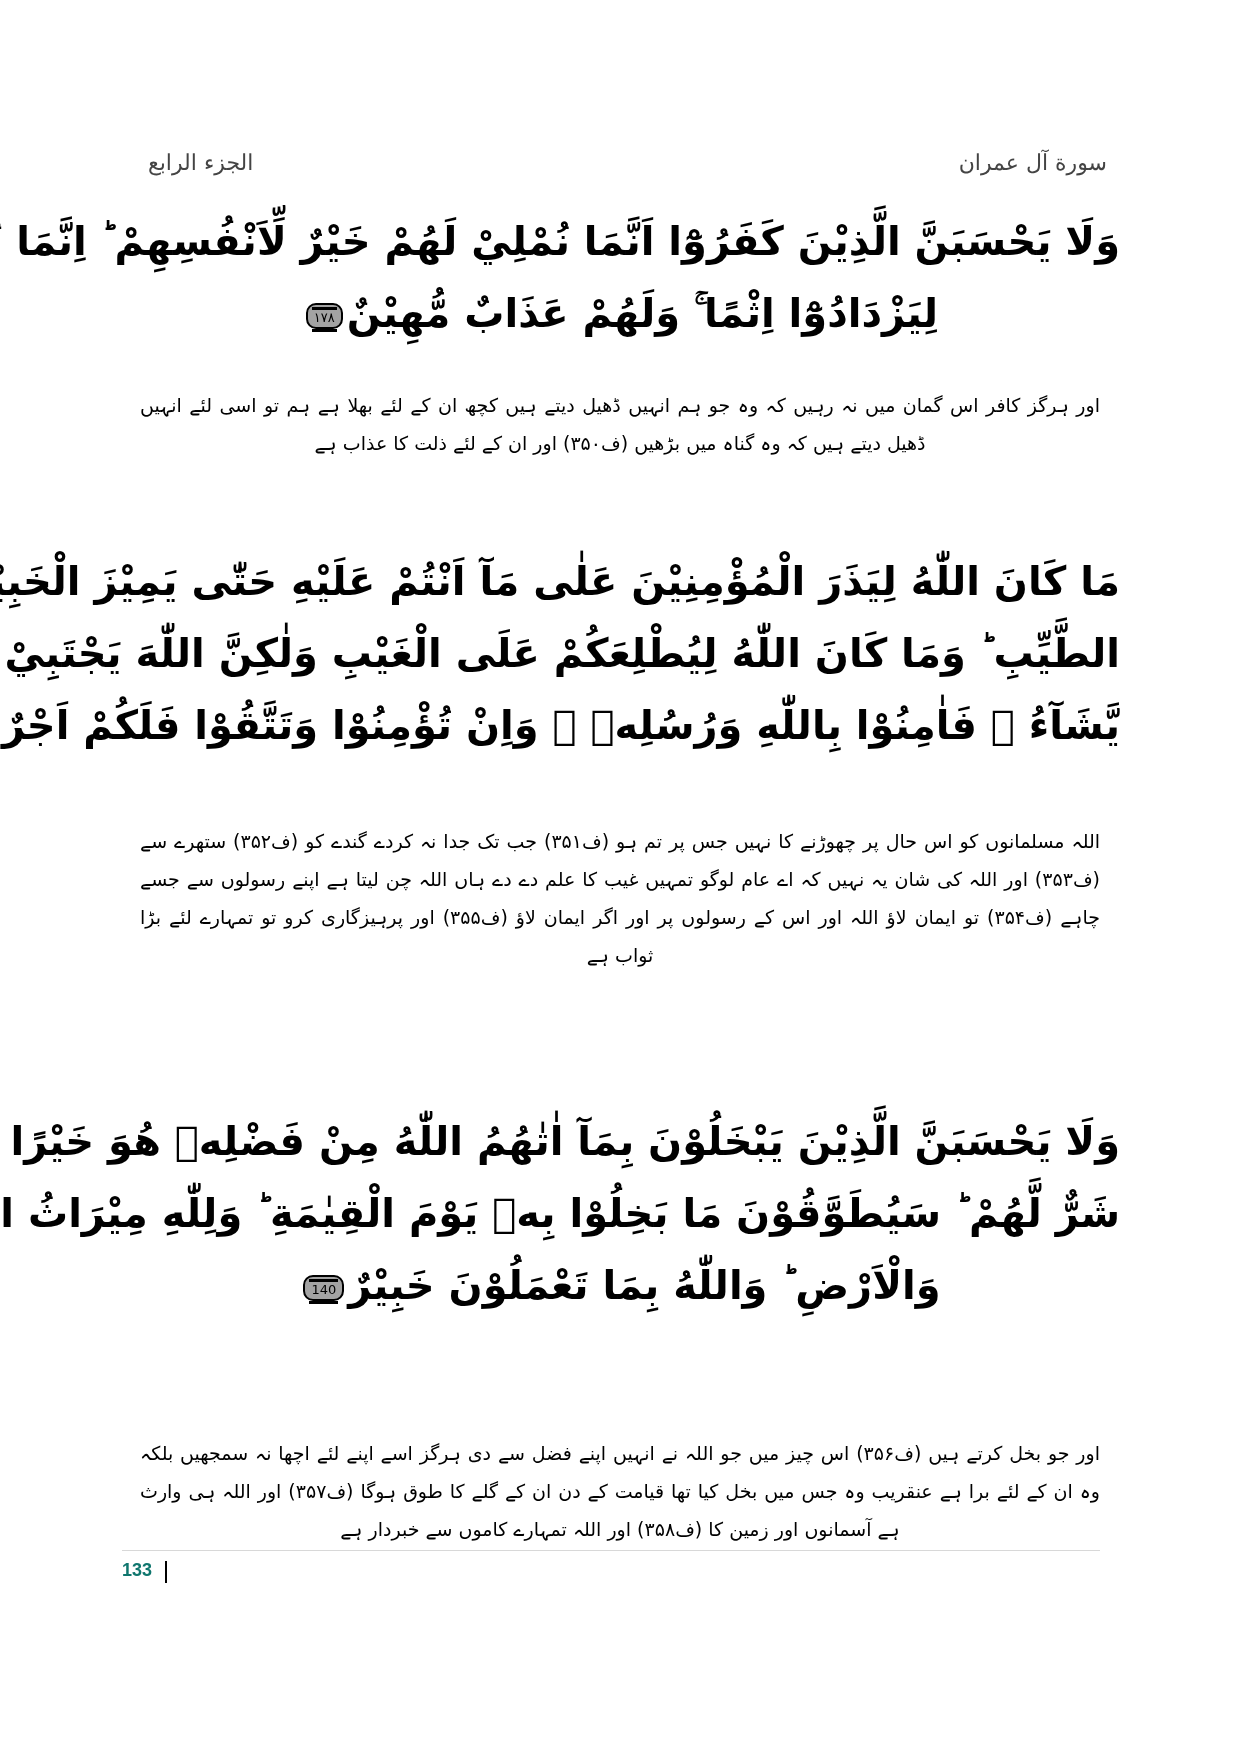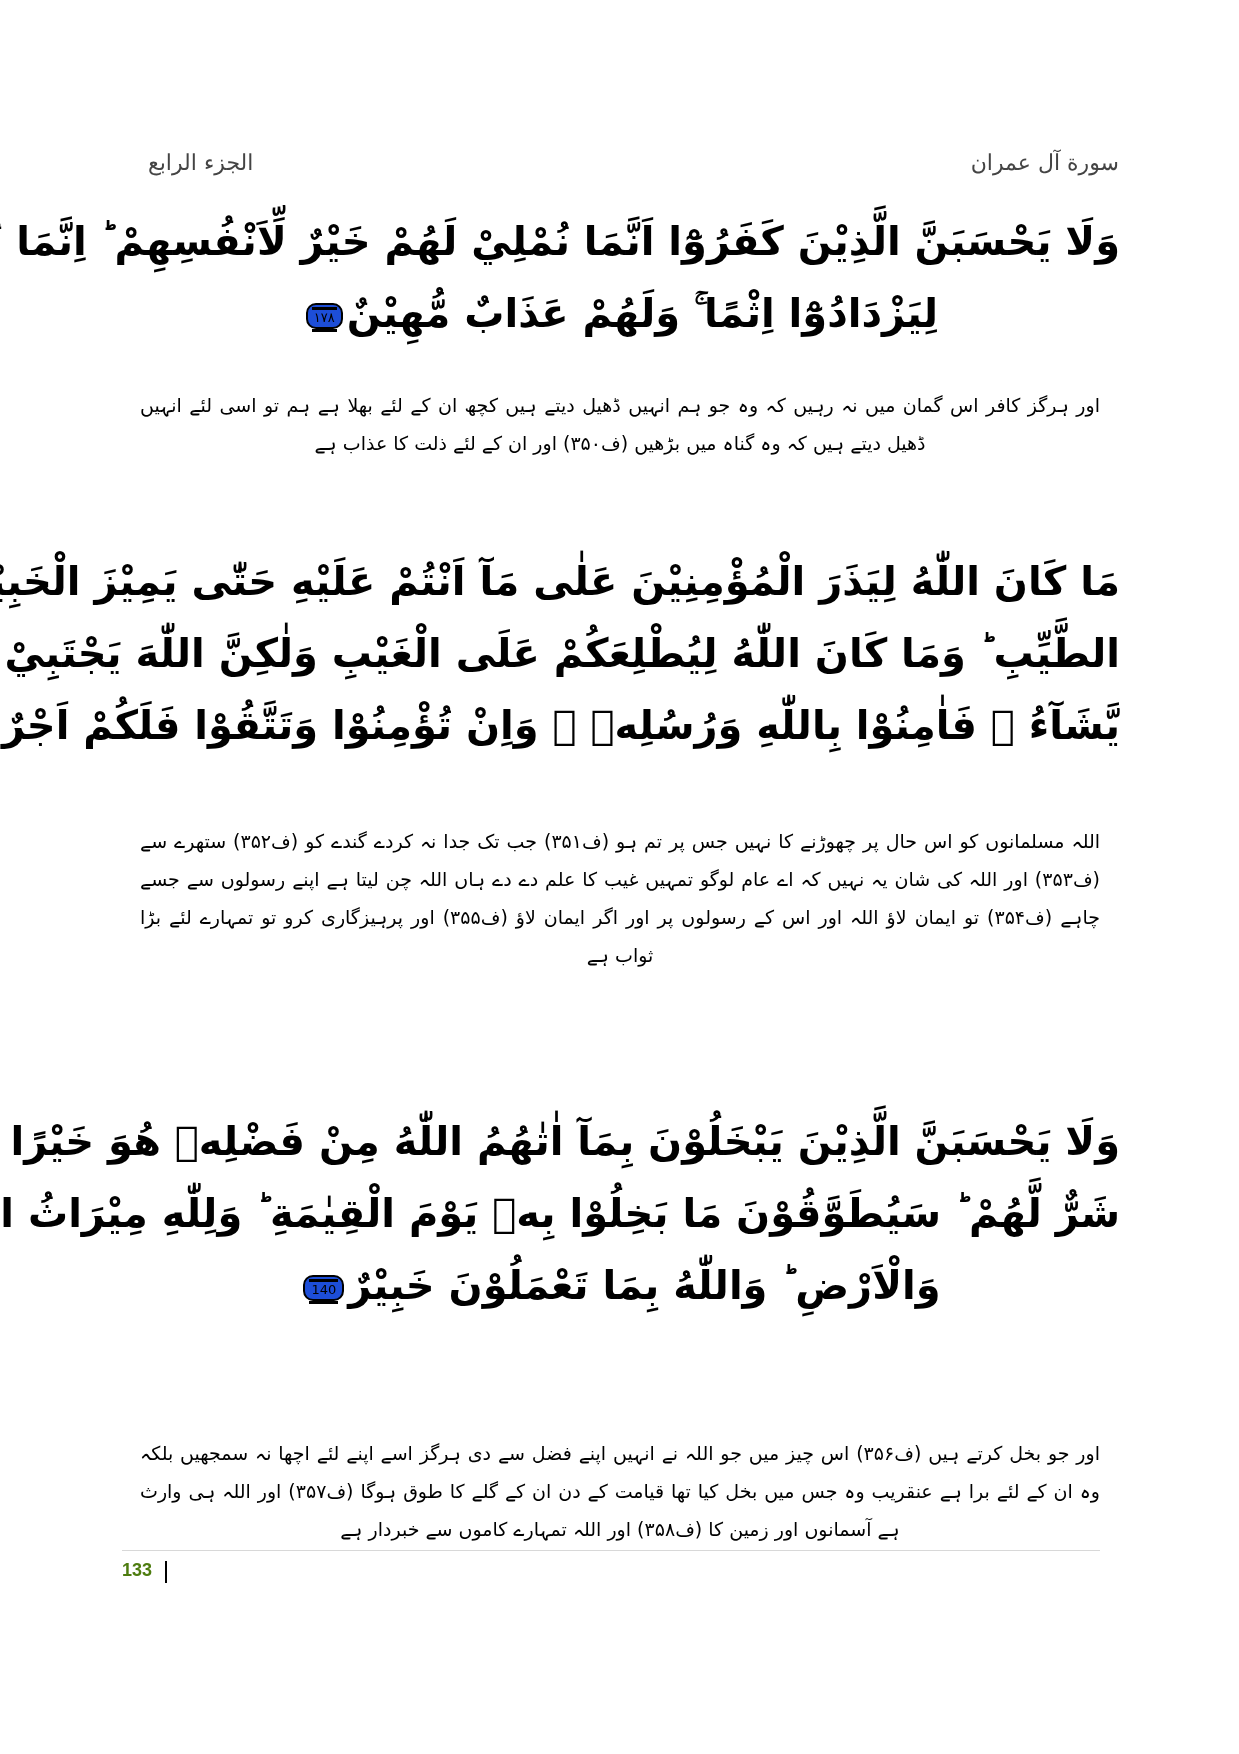--- a/index.html
+++ b/index.html
@@ -8,7 +8,7 @@
 
     .hdr { position: absolute; top: 150px; font-family: "DejaVu Serif", serif; font-size: 22px; color: #444; }
     .hdr-left { left: 148px; }
-    .hdr-right { right: 120px; }
+    .hdr-right { right: 132px; }
 
     .ayah {
       position: absolute; left: 120px; width: 1000px;

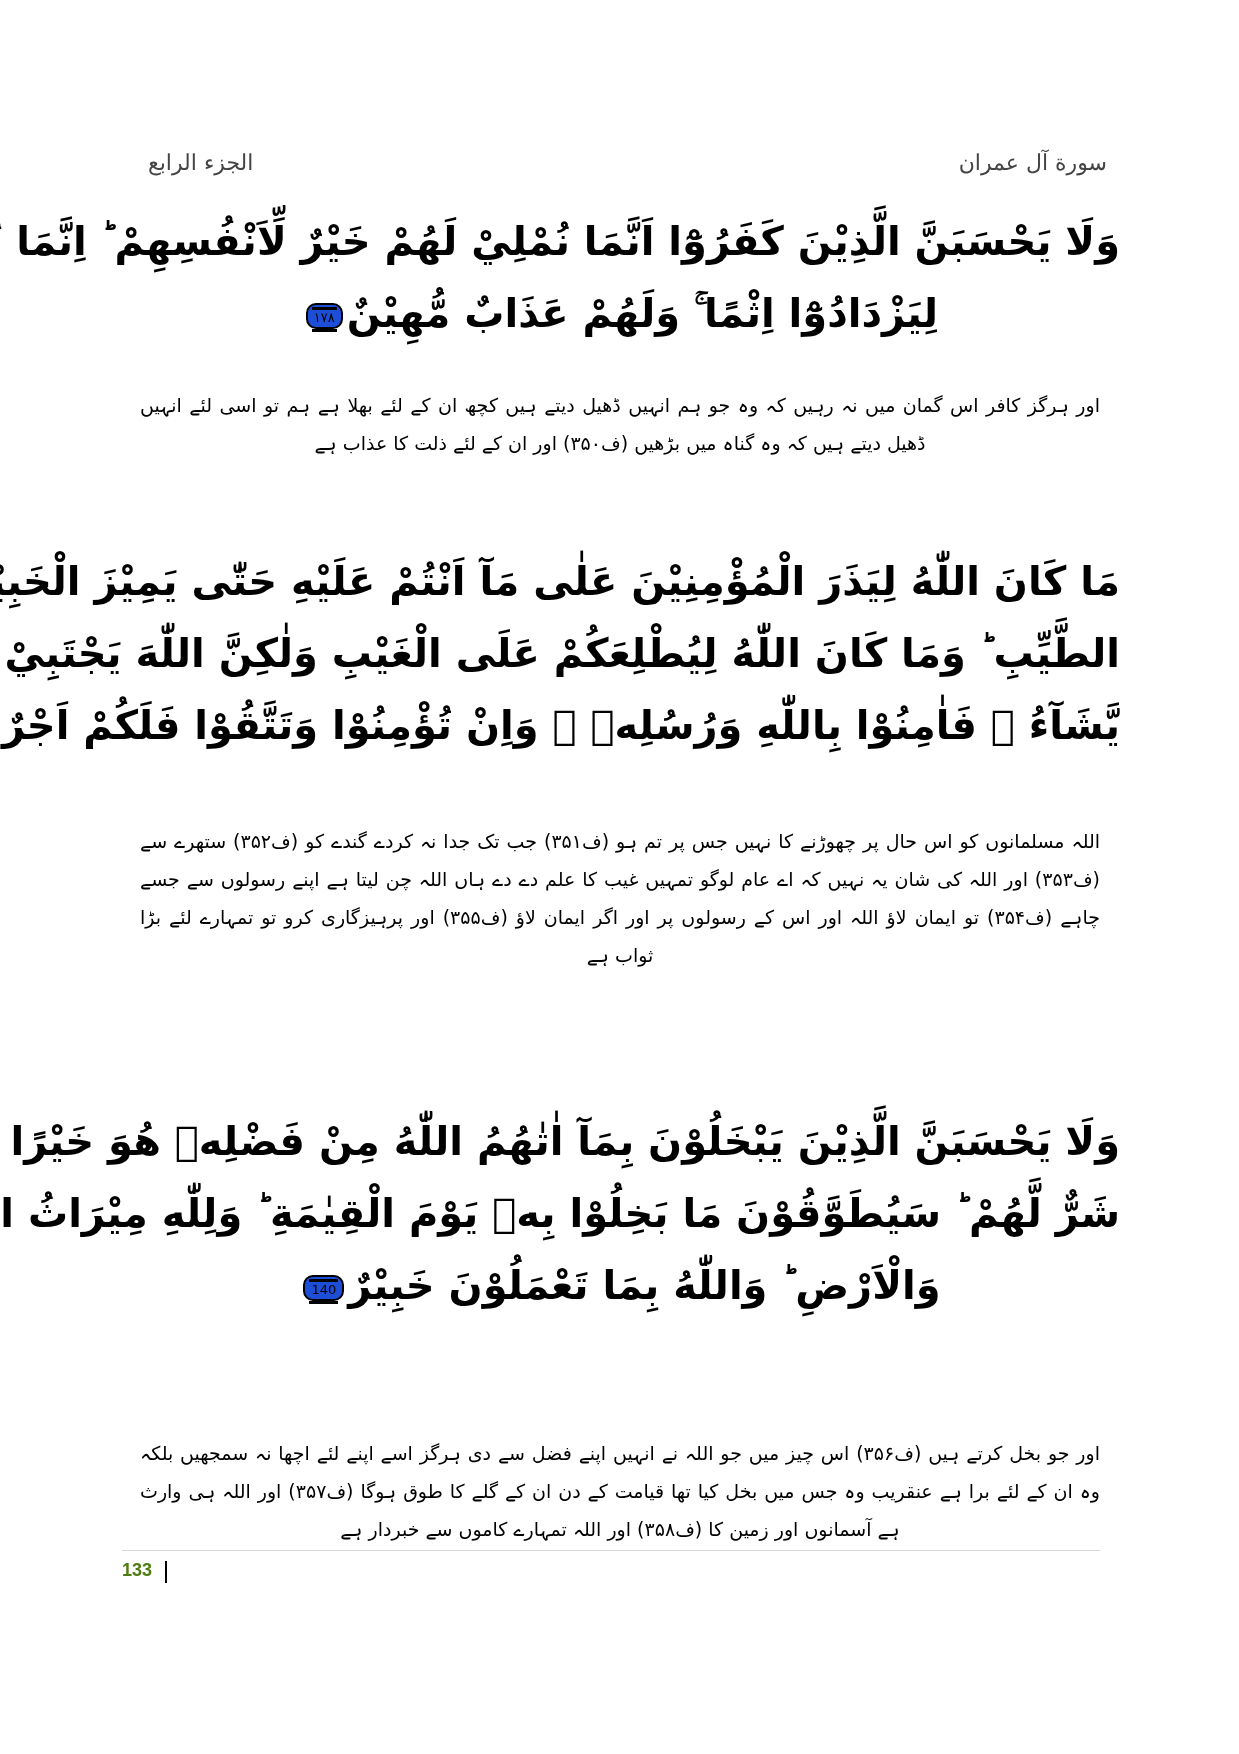--- a/index.html
+++ b/index.html
@@ -23,7 +23,7 @@
       font-size: 13px; line-height: 14px;
       border: 2px solid #000; border-radius: 10px;
       padding: 6px 6px 2px 6px; margin: 0 4px; vertical-align: middle;
-      position: relative; background: #1d4ed8;
+      position: relative; background: #a3a3a3;
     }
     .vnum::before {
       content: ""; position: absolute; left: 4px; right: 4px; top: 2px; height: 3px; background: #000;

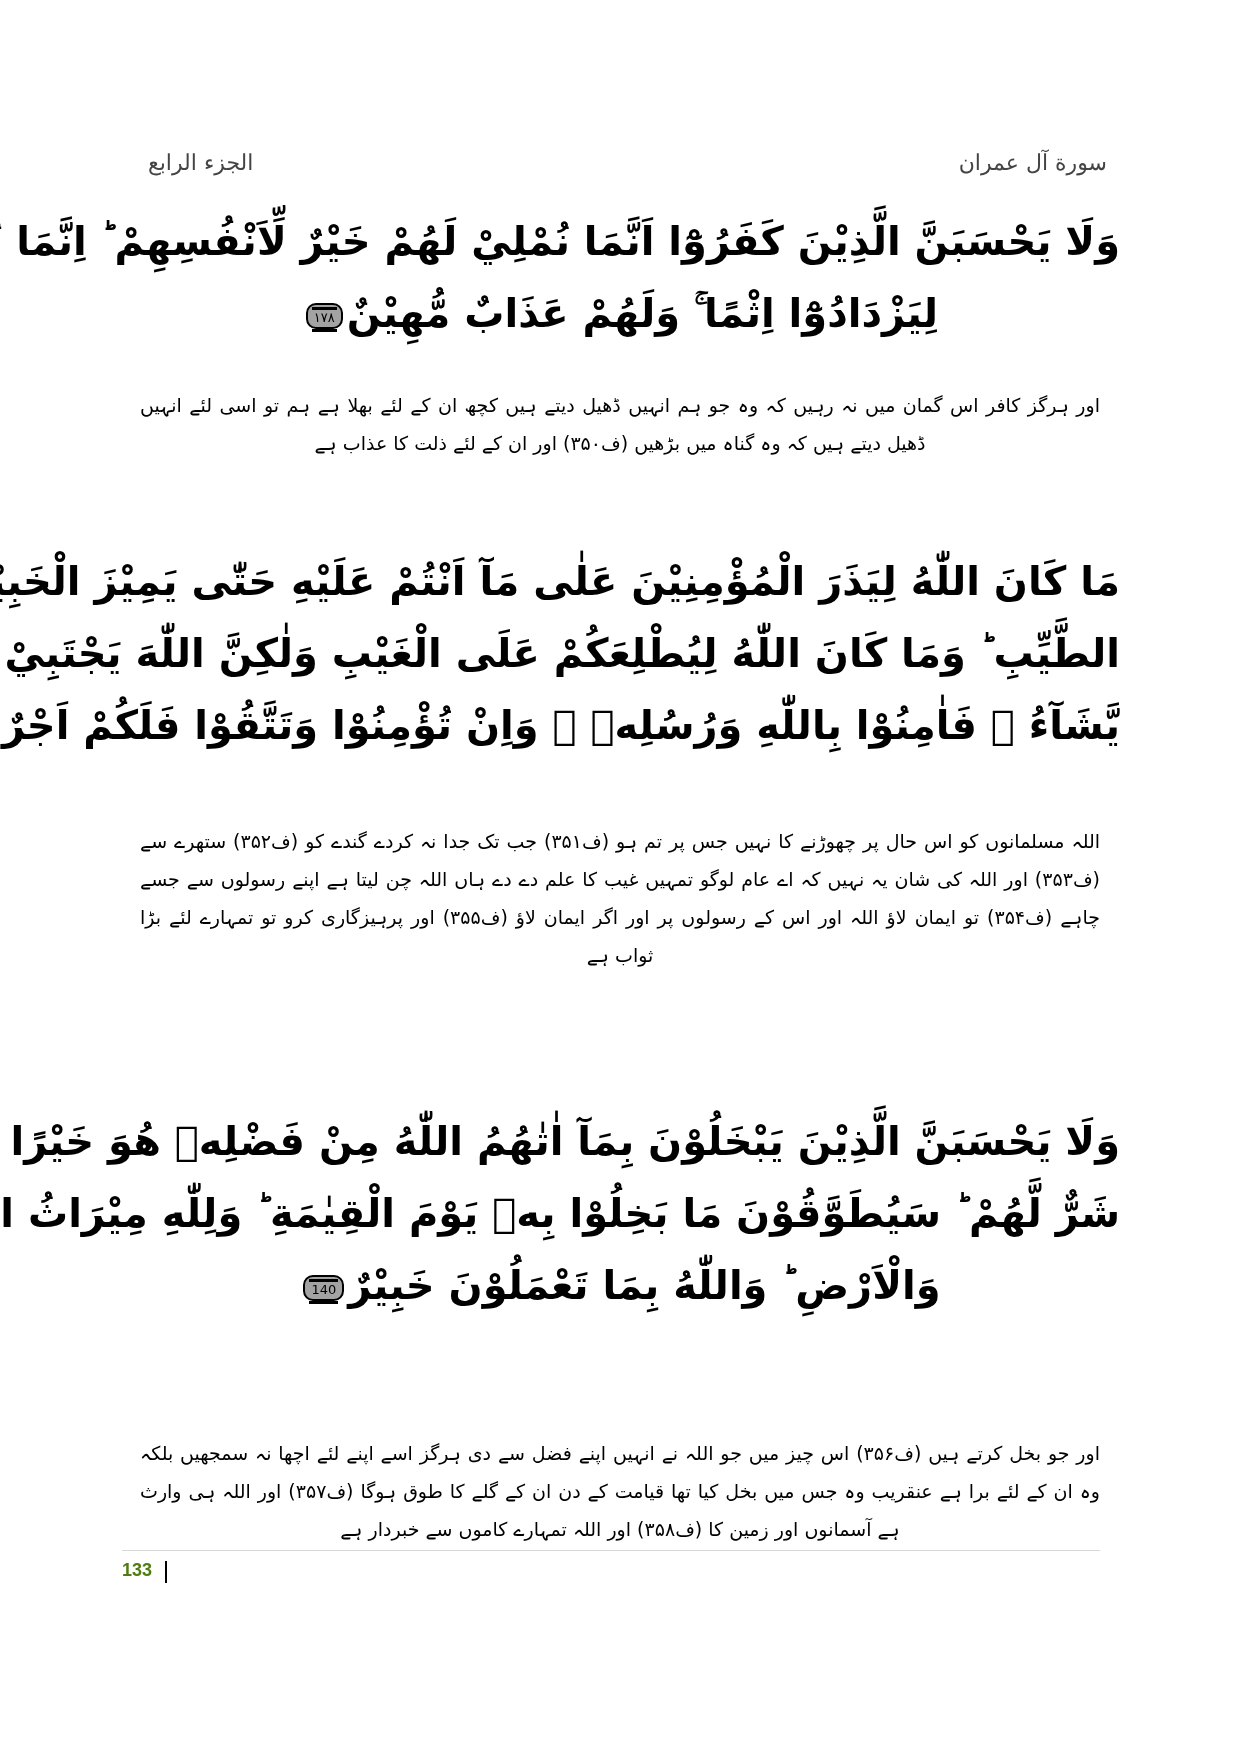--- a/index.html
+++ b/index.html
@@ -41,7 +41,7 @@
     .footer-rule { position: absolute; left: 122px; width: 978px; top: 1550px; height: 1px; background: #d8d8d8; }
     .page-num {
       position: absolute; left: 122px; top: 1560px;
-      font-family: "Liberation Sans", sans-serif; font-weight: bold; font-size: 18px; color: #4d7c0f;
+      font-family: "Liberation Sans", sans-serif; font-weight: bold; font-size: 18px; color: #0f766e;
     }
     .page-num-bar { position: absolute; left: 165px; top: 1561px; width: 2px; height: 22px; background: #000; }
   </style>

